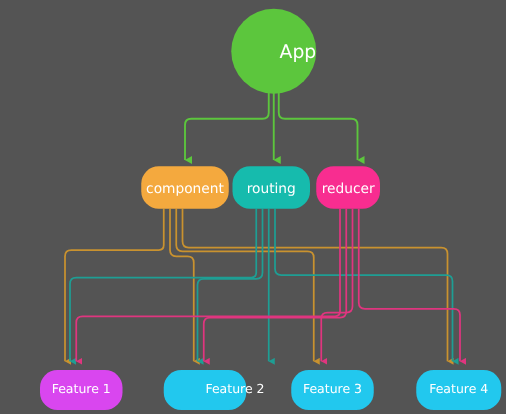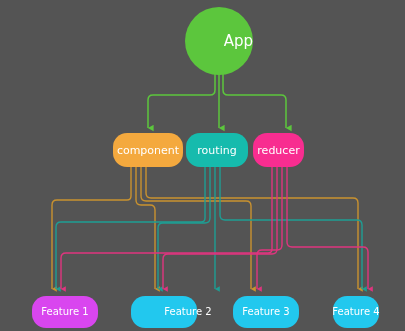--- a/index.html
+++ b/index.html
@@ -95,7 +95,7 @@
   <div class="node node-feature" style="left:233px;top:296px;width:66px;height:32px;background:#22C8EE;">
     <span class="lbl">Feature 3</span>
   </div>
-  <div class="node node-feature" style="left:333px;top:296px;width:46px;height:32px;background:#22C8EE;">
+  <div class="node node-feature" style="left:333px;top:296px;width:68px;height:32px;background:#22C8EE;">
     <span class="lbl">Feature 4</span>
   </div>
 

